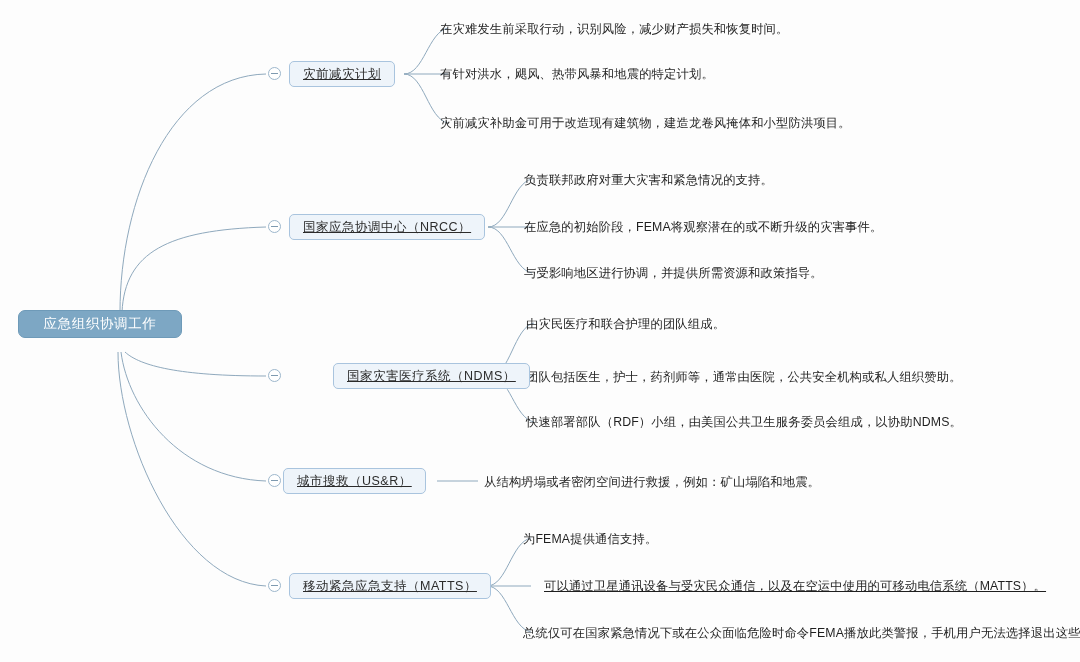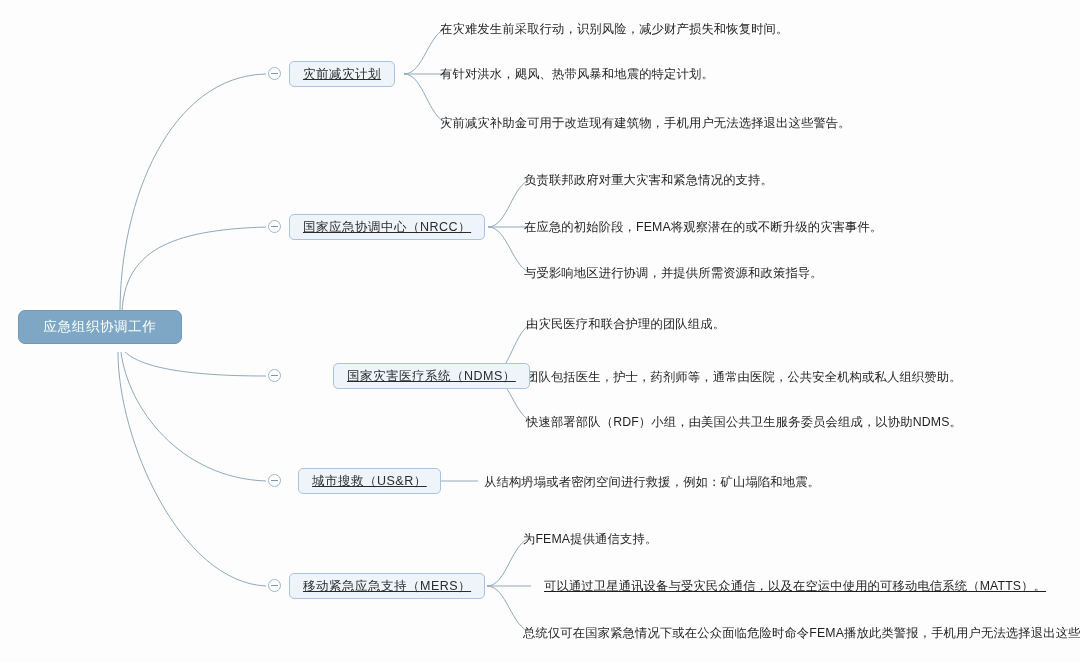--- a/index.html
+++ b/index.html
@@ -166,7 +166,7 @@
   </div>
   <div class="leaf" style="left:440px; top:21px;">在灾难发生前采取行动，识别风险，减少财产损失和恢复时间。</div>
   <div class="leaf" style="left:440px; top:66px;">有针对洪水，飓风、热带风暴和地震的特定计划。</div>
-  <div class="leaf" style="left:440px; top:115px;">灾前减灾补助金可用于改造现有建筑物，手机用户无法选择退出这些警告。</div>
+  <div class="leaf" style="left:440px; top:115px;">灾前减灾补助金可用于改造现有建筑物，建造龙卷风掩体和小型防洪项目。</div>
 
   <div class="toggle" style="left:268px; top:220px;"></div>
   <div class="branch-node" style="left:289px; top:214px;">

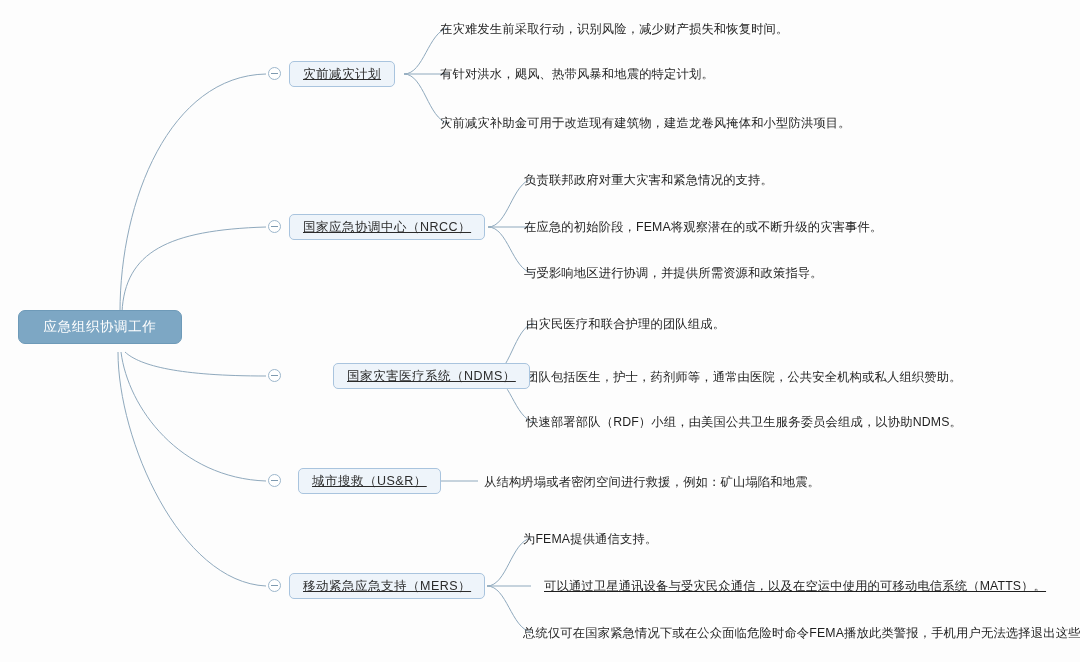--- a/index.html
+++ b/index.html
@@ -33,7 +33,7 @@
     left: 18px;
     top: 310px;
     width: 164px;
-    height: 34px;
+    height: 28px;
     background: #7da7c4;
     border: 1px solid #6e9ab8;
     border-radius: 7px;

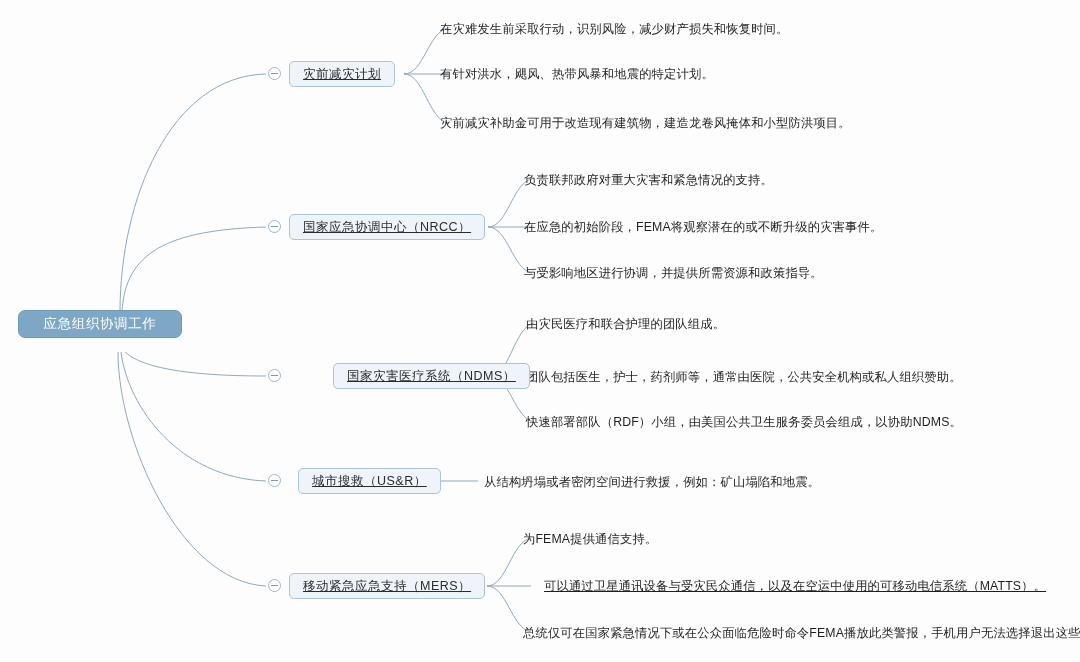--- a/index.html
+++ b/index.html
@@ -185,7 +185,7 @@
   <div class="leaf" style="left:526px; top:414px;">快速部署部队（RDF）小组，由美国公共卫生服务委员会组成，以协助NDMS。</div>
 
   <div class="toggle" style="left:268px; top:474px;"></div>
-  <div class="branch-node" style="left:298px; top:468px;">
+  <div class="branch-node" style="left:283px; top:468px;">
     <span>城市搜救（US&amp;R）</span>
   </div>
   <div class="leaf" style="left:484px; top:474px;">从结构坍塌或者密闭空间进行救援，例如：矿山塌陷和地震。</div>

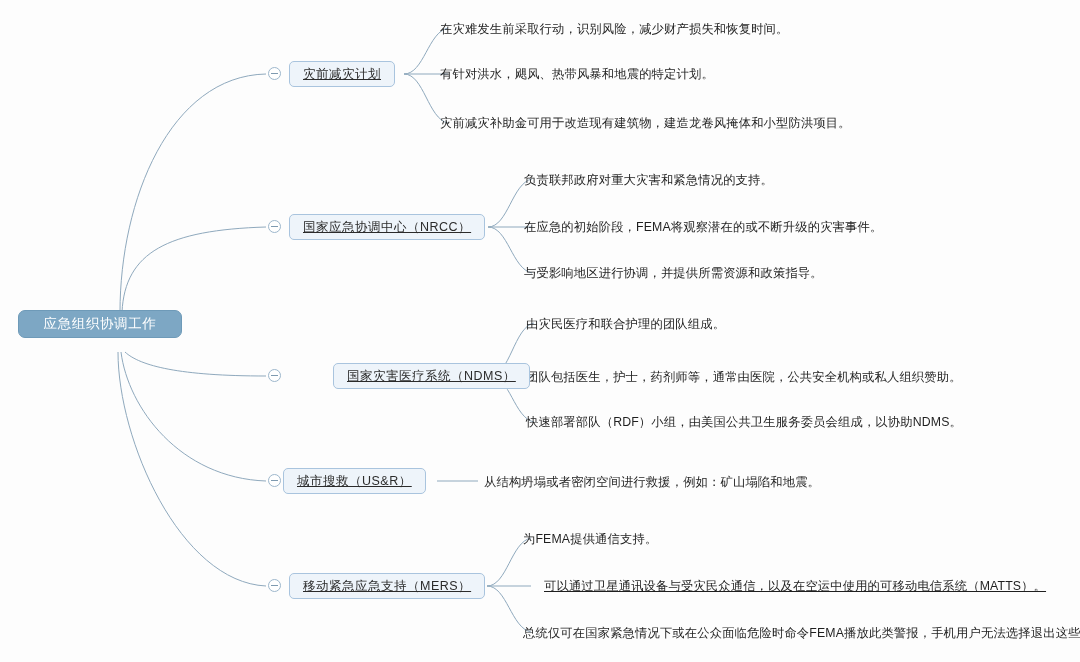--- a/index.html
+++ b/index.html
@@ -192,7 +192,7 @@
 
   <div class="toggle" style="left:268px; top:579px;"></div>
   <div class="branch-node" style="left:289px; top:573px;">
-    <span>移动紧急应急支持（MERS）</span>
+    <span>移动紧急应急支持（MATTS）</span>
   </div>
   <div class="leaf" style="left:523px; top:531px;text-align:right;">为FEMA提供通信支持。</div>
   <div class="leaf" style="left:544px; top:578px;text-decoration:underline;">可以通过卫星通讯设备与受灾民众通信，以及在空运中使用的可移动电信系统（MATTS）。</div>

